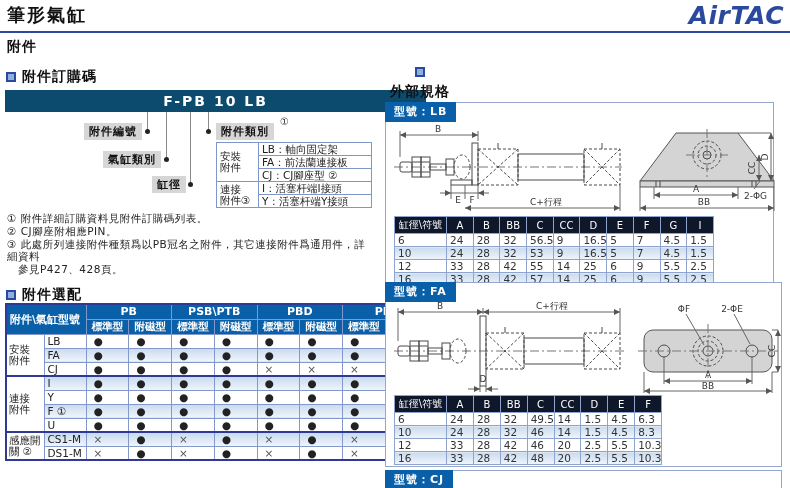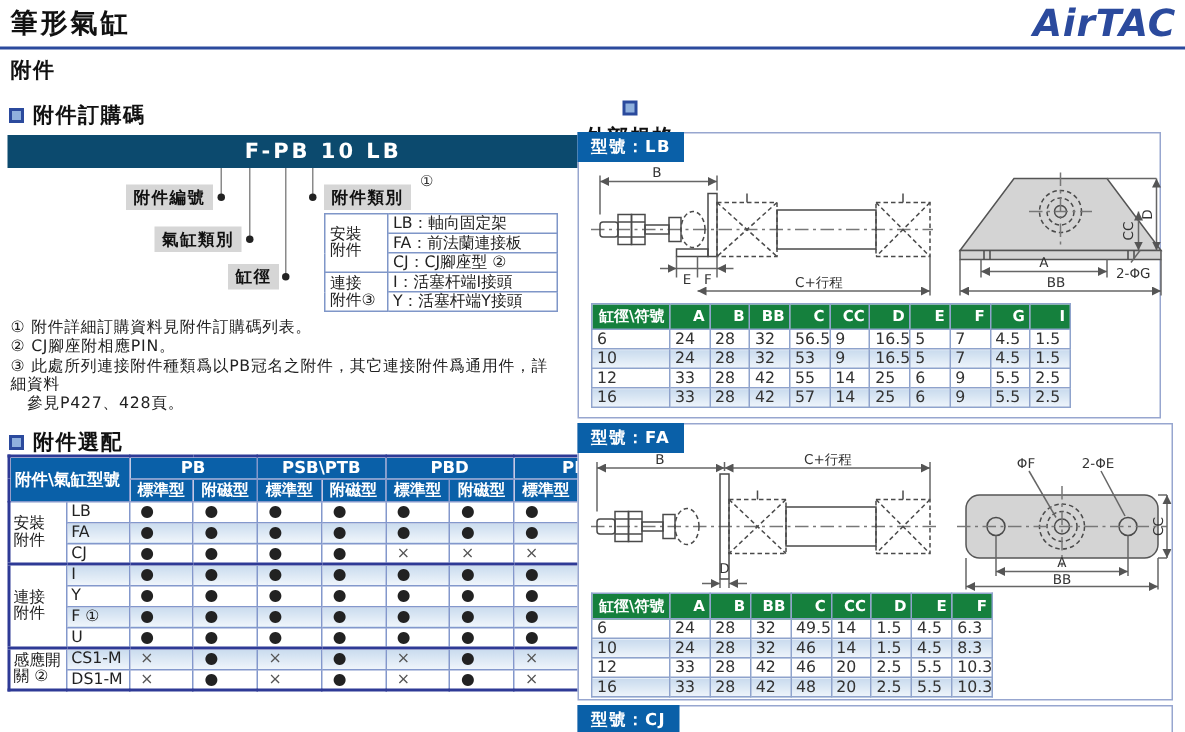--- a/index.html
+++ b/index.html
@@ -304,7 +304,7 @@
     <span>外部規格</span>
   </div>
 
-  <div class="abs spec-box" style="left:385px; top:88px; width:389px; height:191px;">
+  <div class="abs spec-box" style="left:385px; top:102px; width:389px; height:191px;">
     <div class="model-badge">型號：LB</div>
 
     <svg class="abs" style="left:2px; top:18px;" width="393" height="93" viewBox="0 0 393 93">

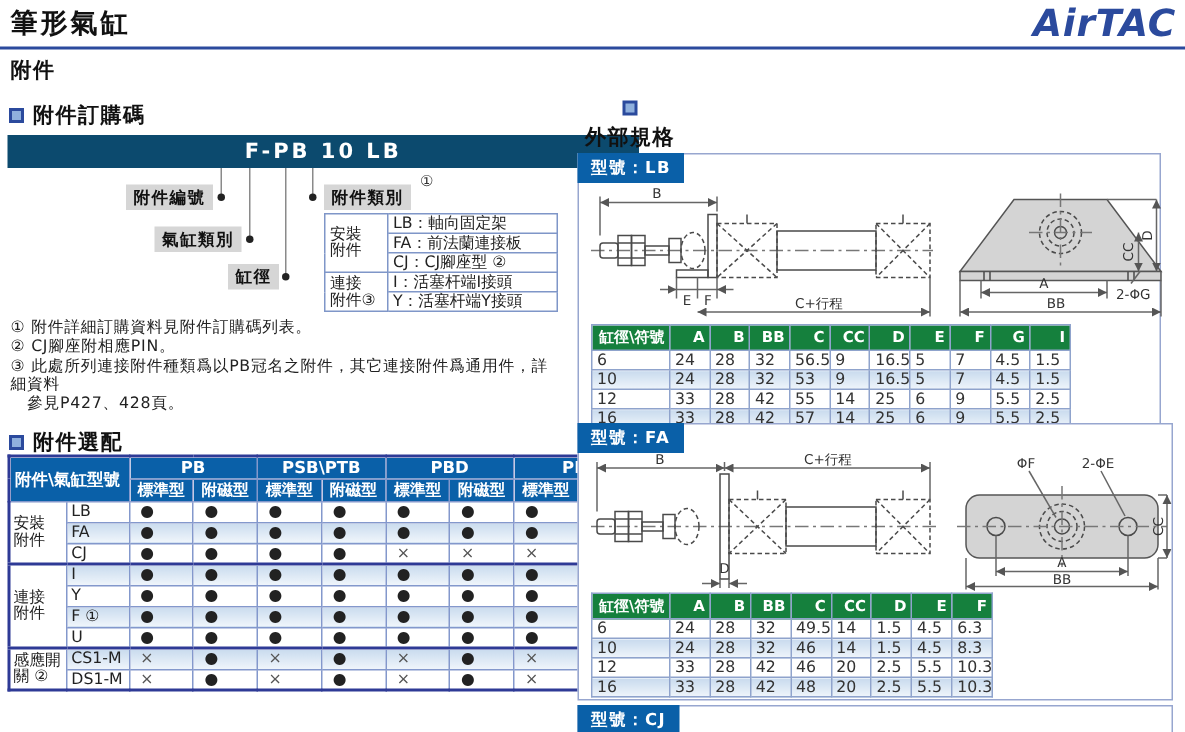--- a/index.html
+++ b/index.html
@@ -60,7 +60,7 @@
   .model-badge { position:absolute; left:-1px; top:-1px; background:#0a60a8; color:#fff;
                  font-size:11px; font-weight:bold; padding:2px 9px 3px; letter-spacing:1px; white-space:nowrap; }
   .spec-table { position:absolute; font-size:10.5px; table-layout:fixed; }
-  .spec-table th { background:#15803d; color:#fff; text-align:right; font-weight:bold;
+  .spec-table th { background:#0f172a; color:#fff; text-align:center; font-weight:normal;
                    font-size:10px; padding:1px 3px; height:14px; border:1px solid #8fa3cc; white-space:nowrap; }
   .spec-table td { border:1px solid #8fa3cc; padding:0 3px; height:13px; color:#333; white-space:nowrap; }
   .spec-table tr.stripe td { background:linear-gradient(180deg,#c9dbee 0%,#eff5fb 100%); }

